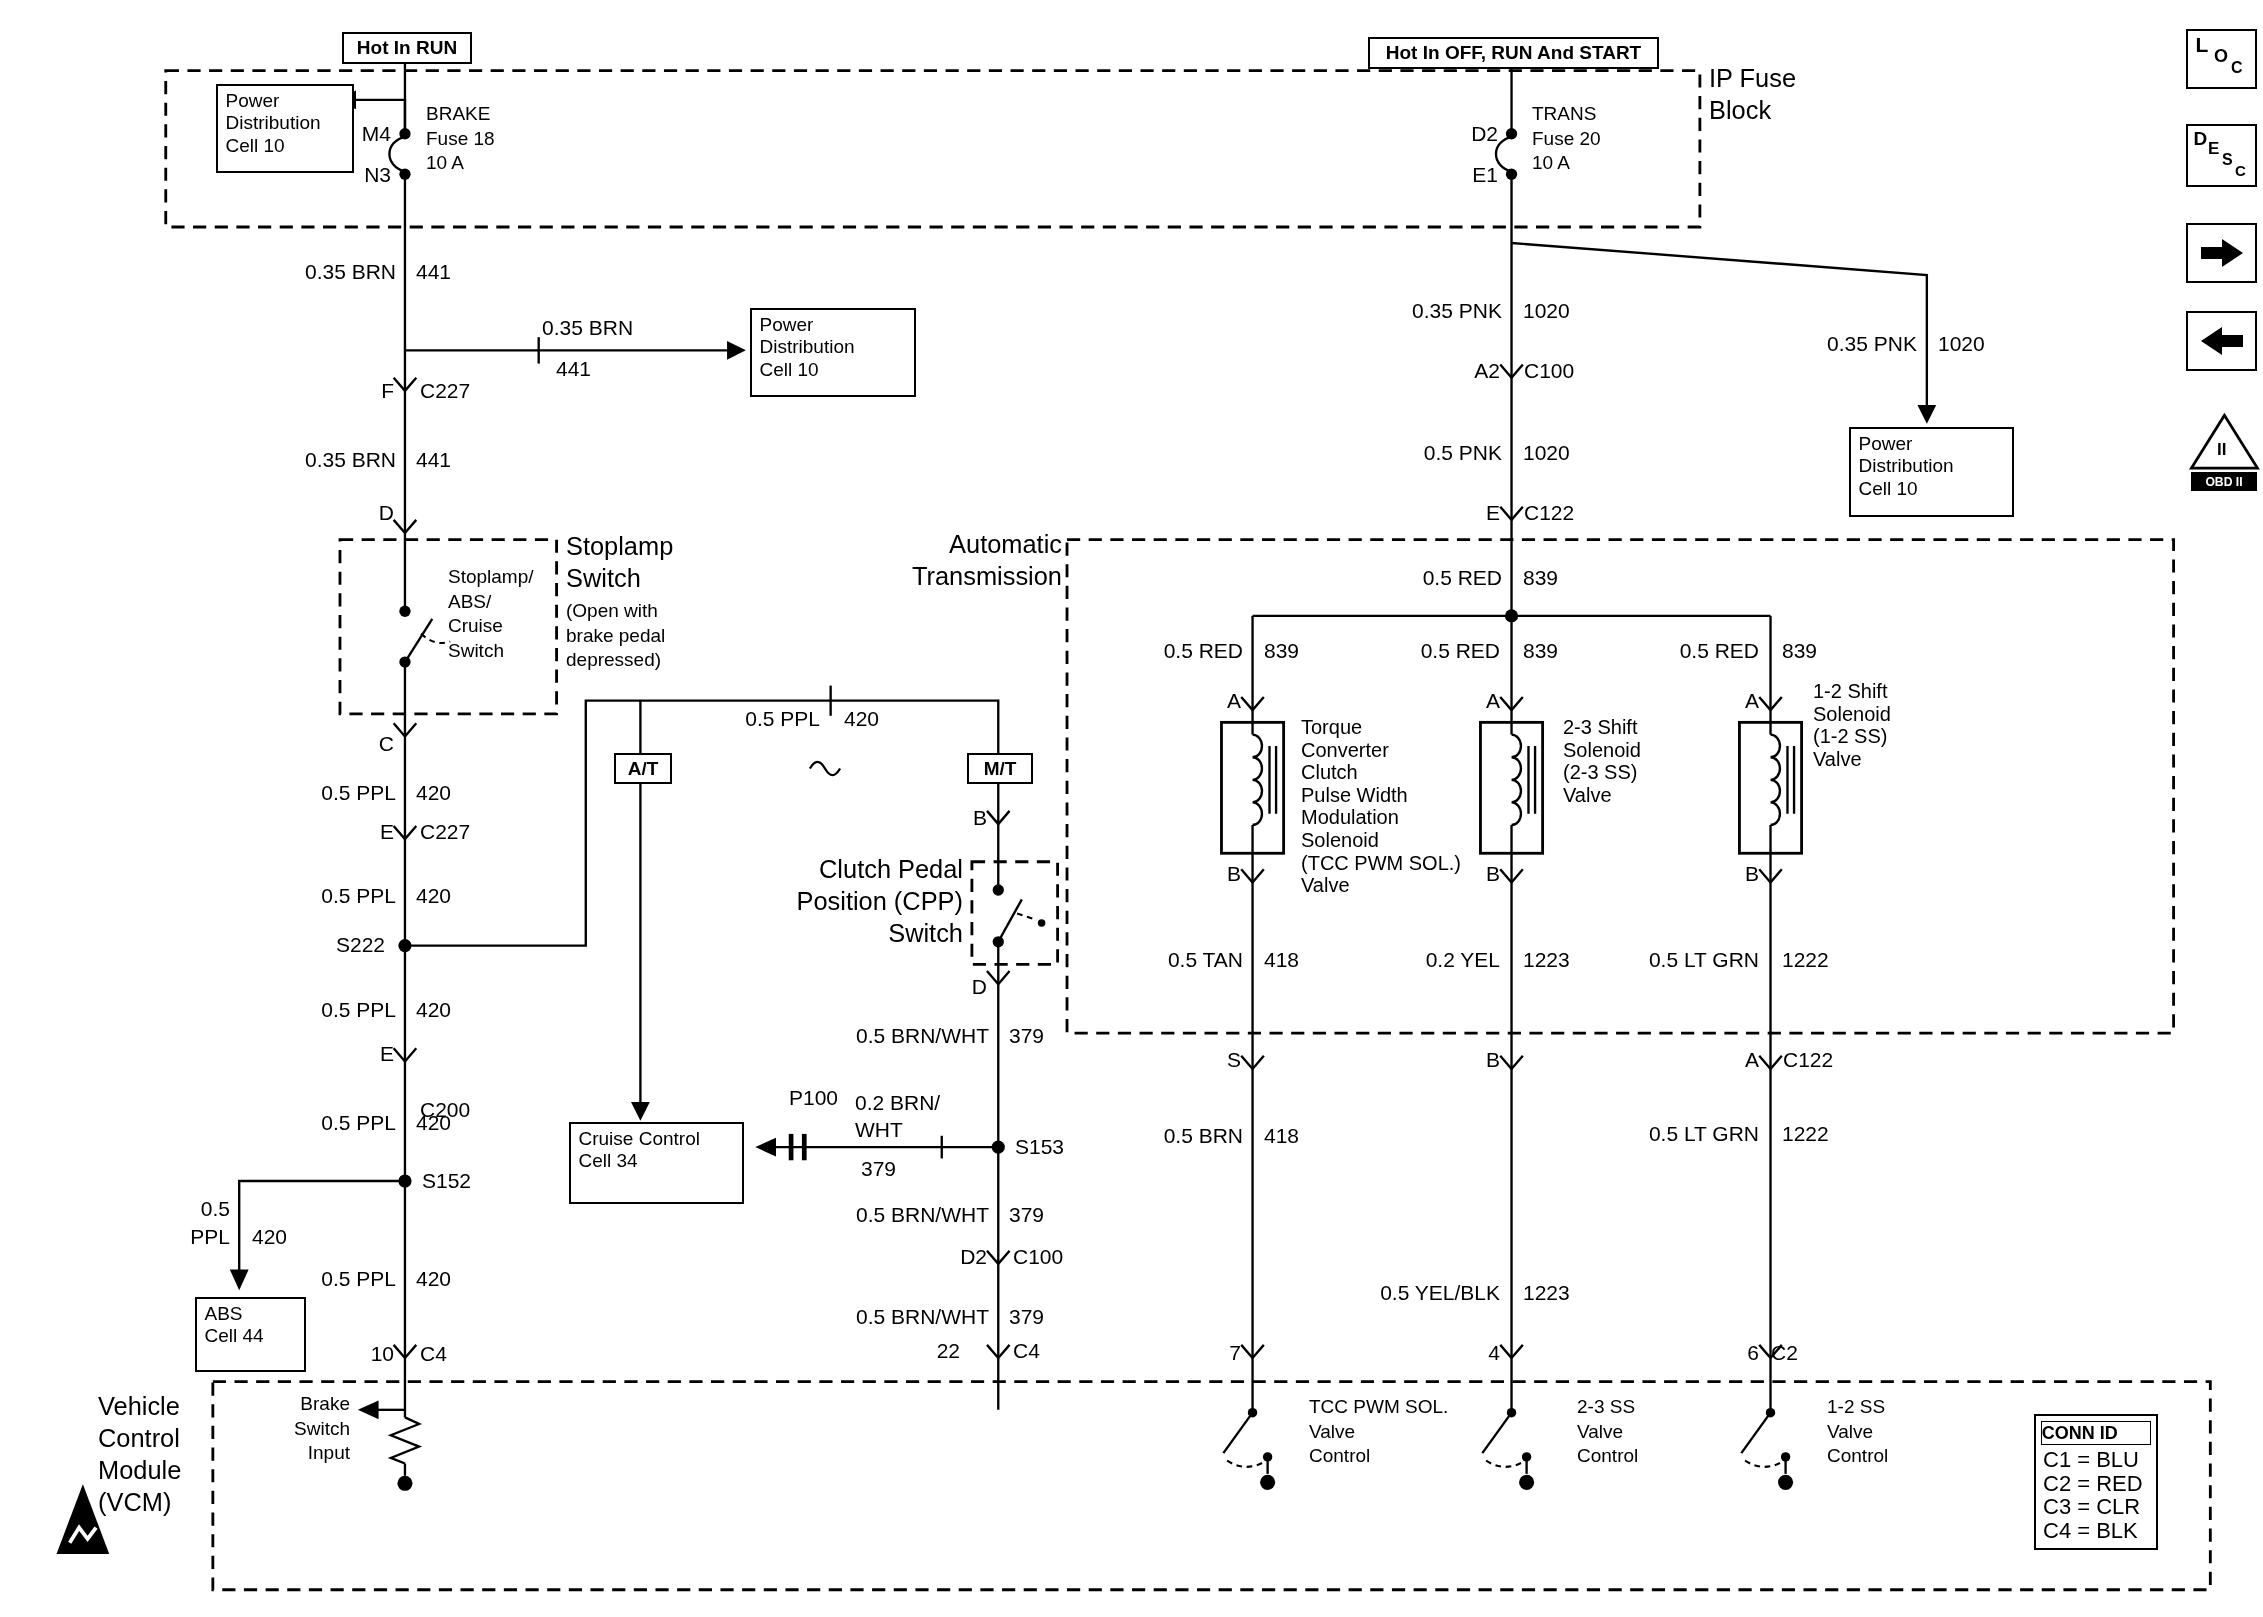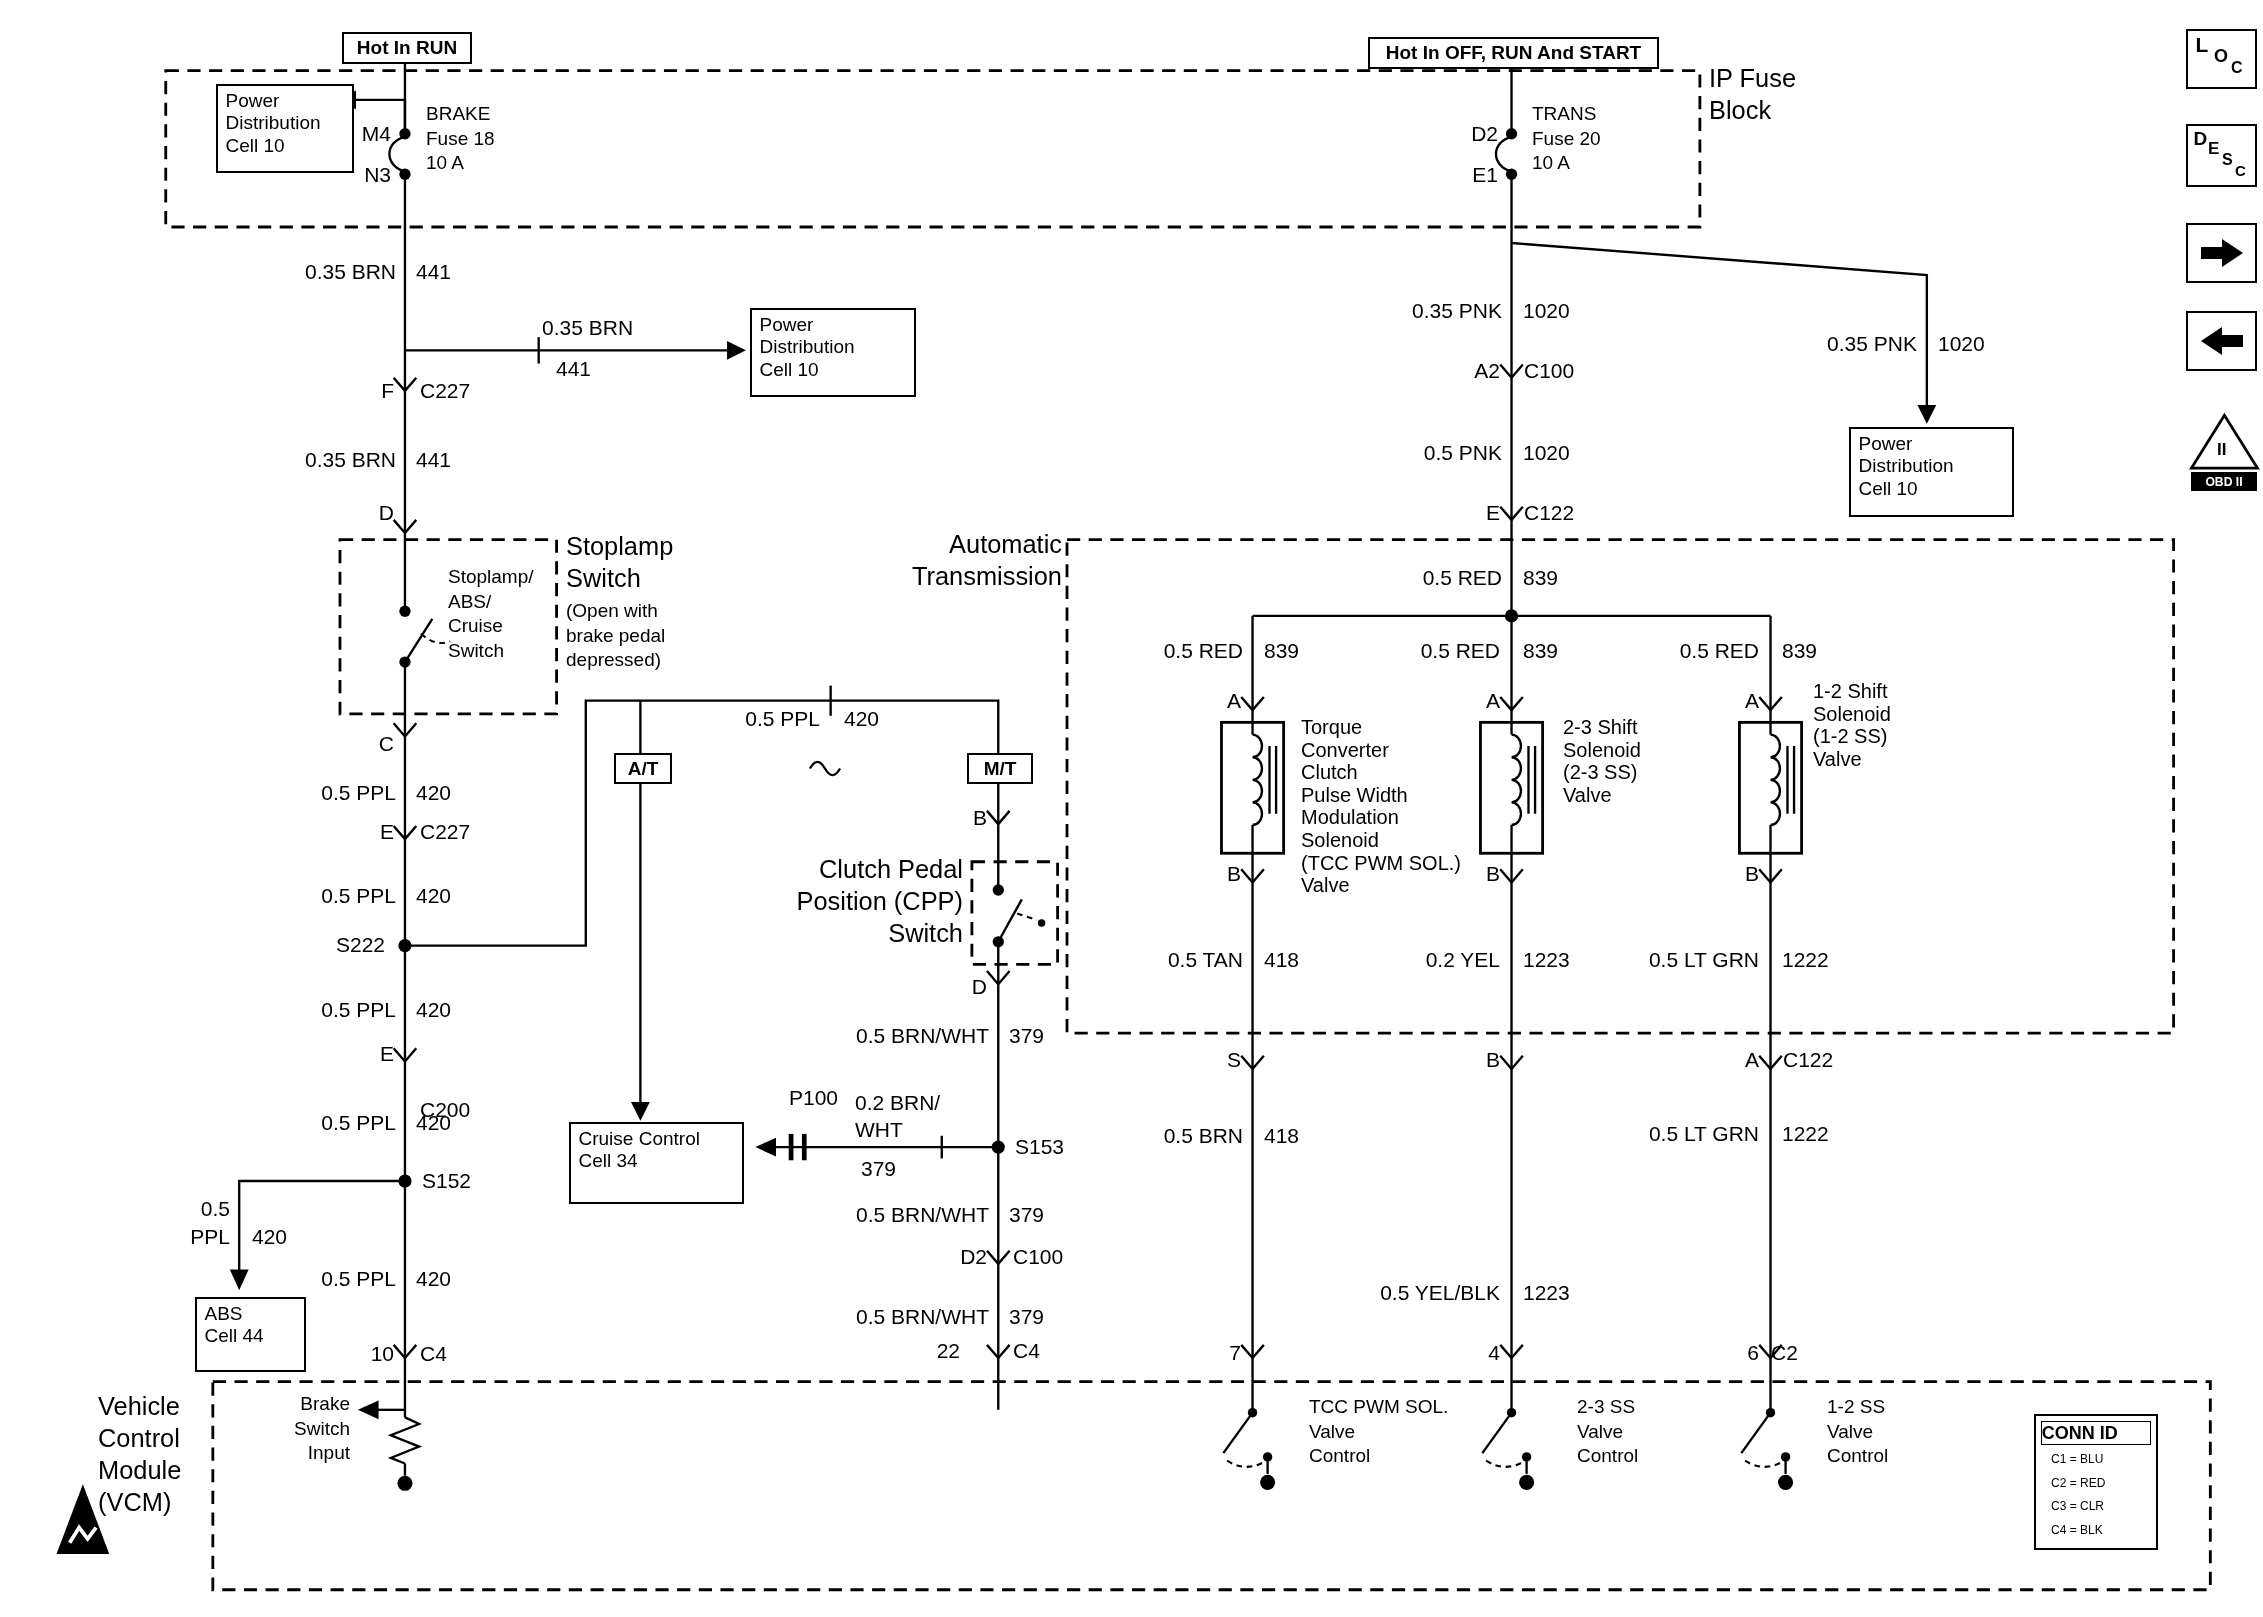--- a/index.html
+++ b/index.html
@@ -20,7 +20,7 @@
   .hdr{display:flex;align-items:center;justify-content:center;font-size:19px;font-weight:bold;white-space:nowrap}
   .cell{padding:3.8px 7.5px;font-size:19px;line-height:22.6px;white-space:pre-line}
   .connid-hdr{border:1.9px solid #000;margin:4.7px 4.7px 2.8px;text-align:left;font-size:18px;font-weight:bold;padding:0.9px 0}
-  .connid-row{font-size:12px;line-height:23.5px;padding-left:15px}
+  .connid-row{font-size:22px;line-height:23.5px;padding-left:7px}
   .mi{position:absolute;font-weight:bold}
   .nav-arrow{display:flex;align-items:center;justify-content:center}
   .bar{width:21px;height:11.3px;background:#000}

